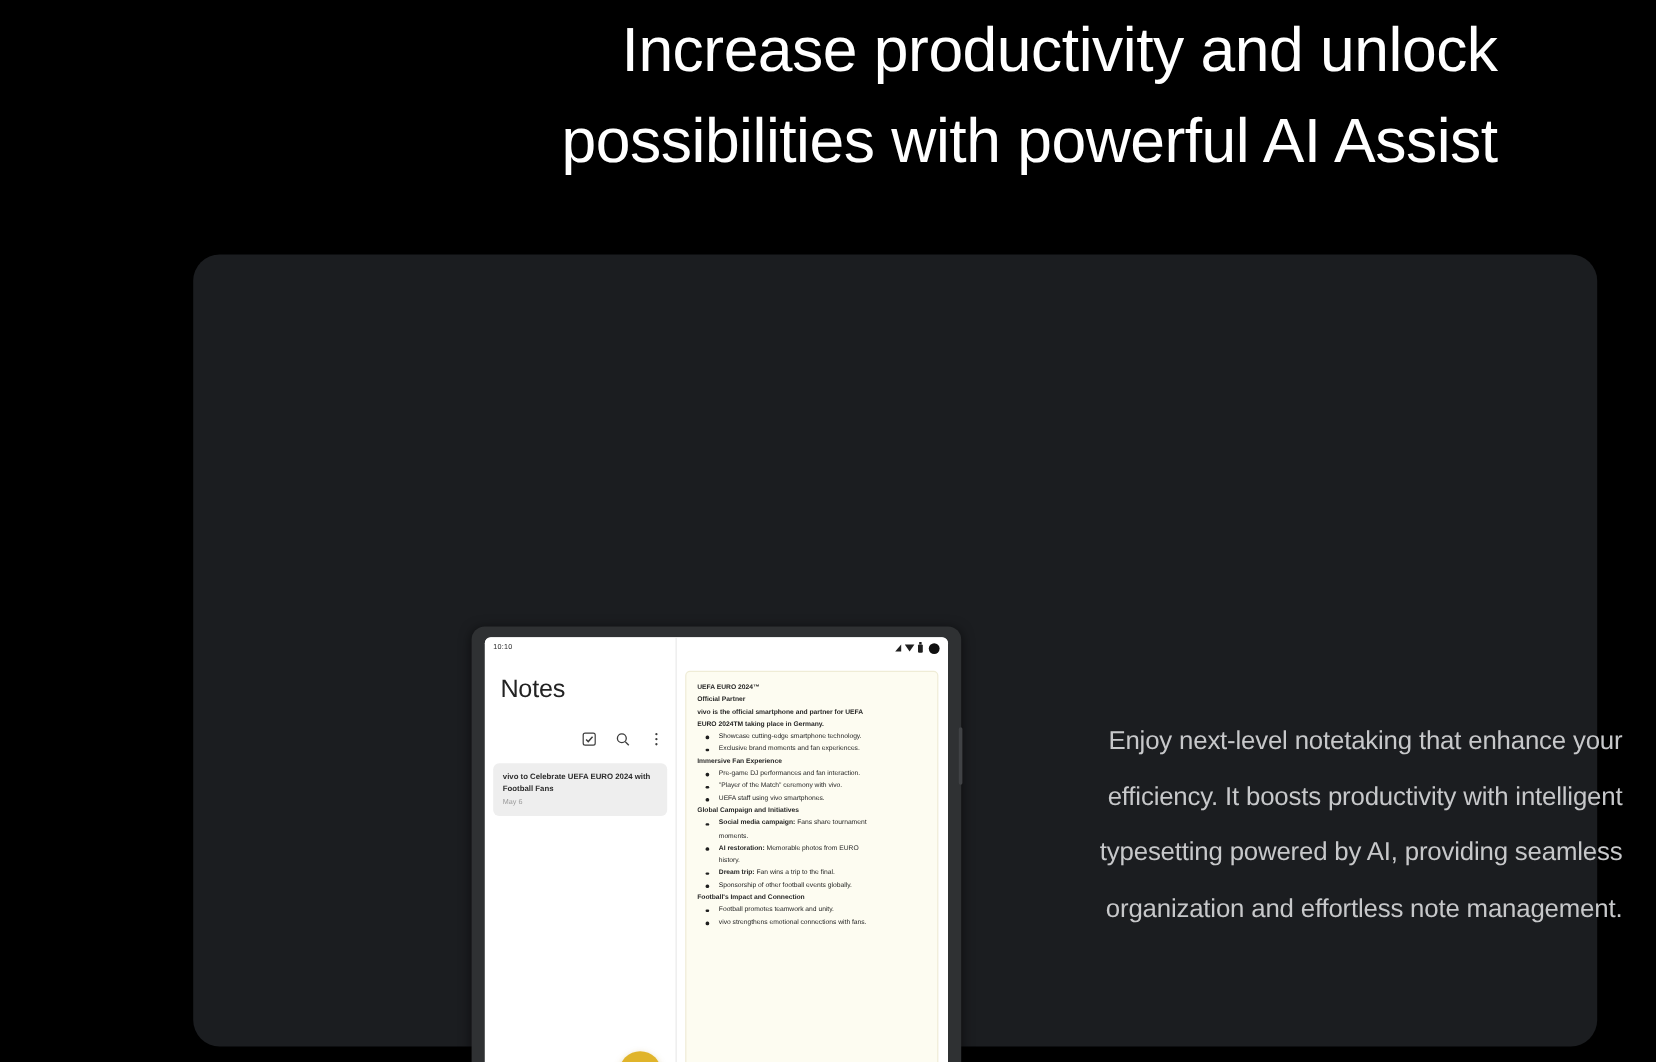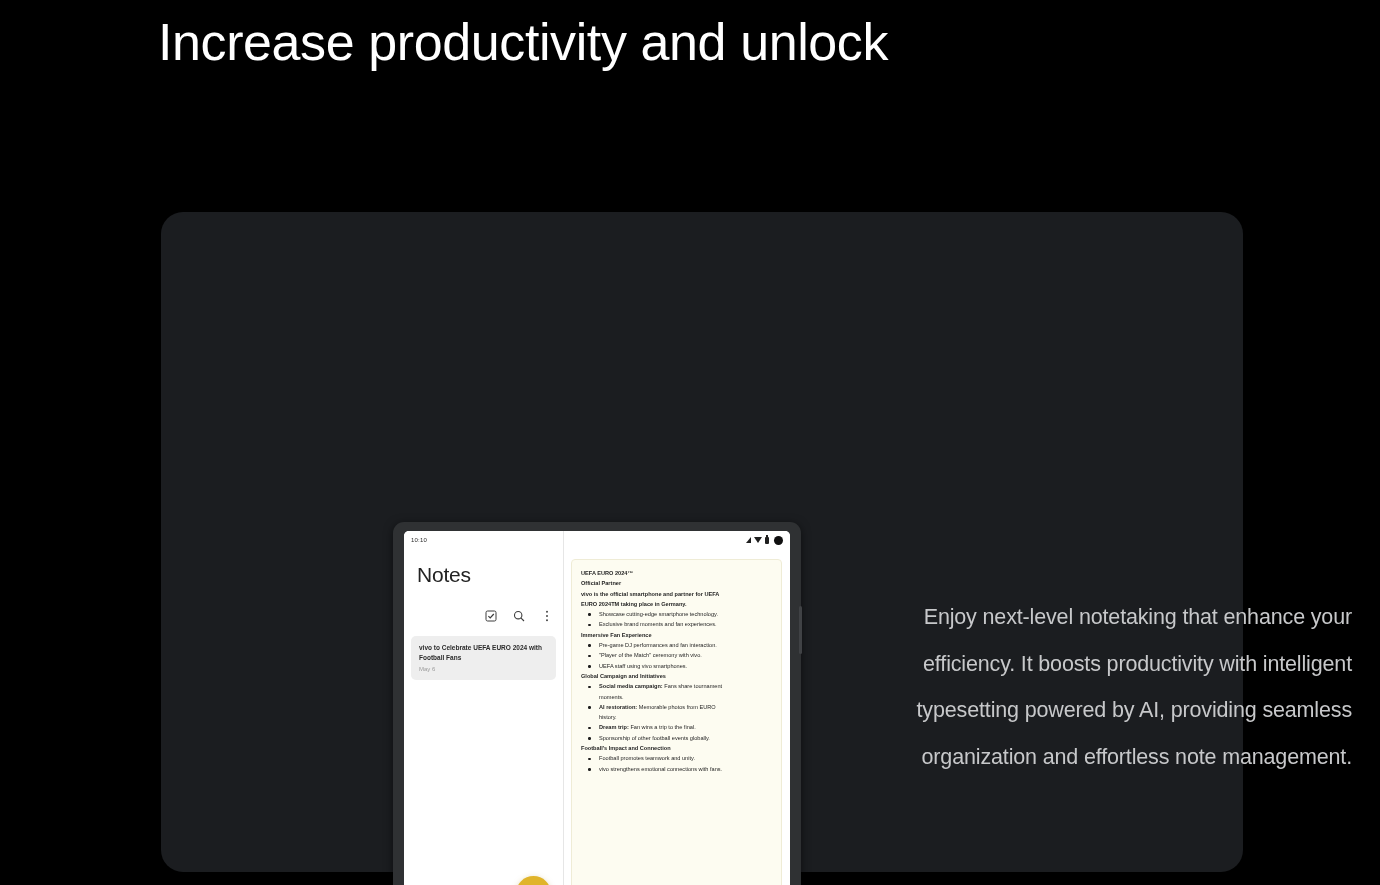--- a/index.html
+++ b/index.html
@@ -31,6 +31,7 @@
     font-weight: 500;
     letter-spacing: -0.4px;
     white-space: nowrap;
+    text-align: right;
   }
 
   

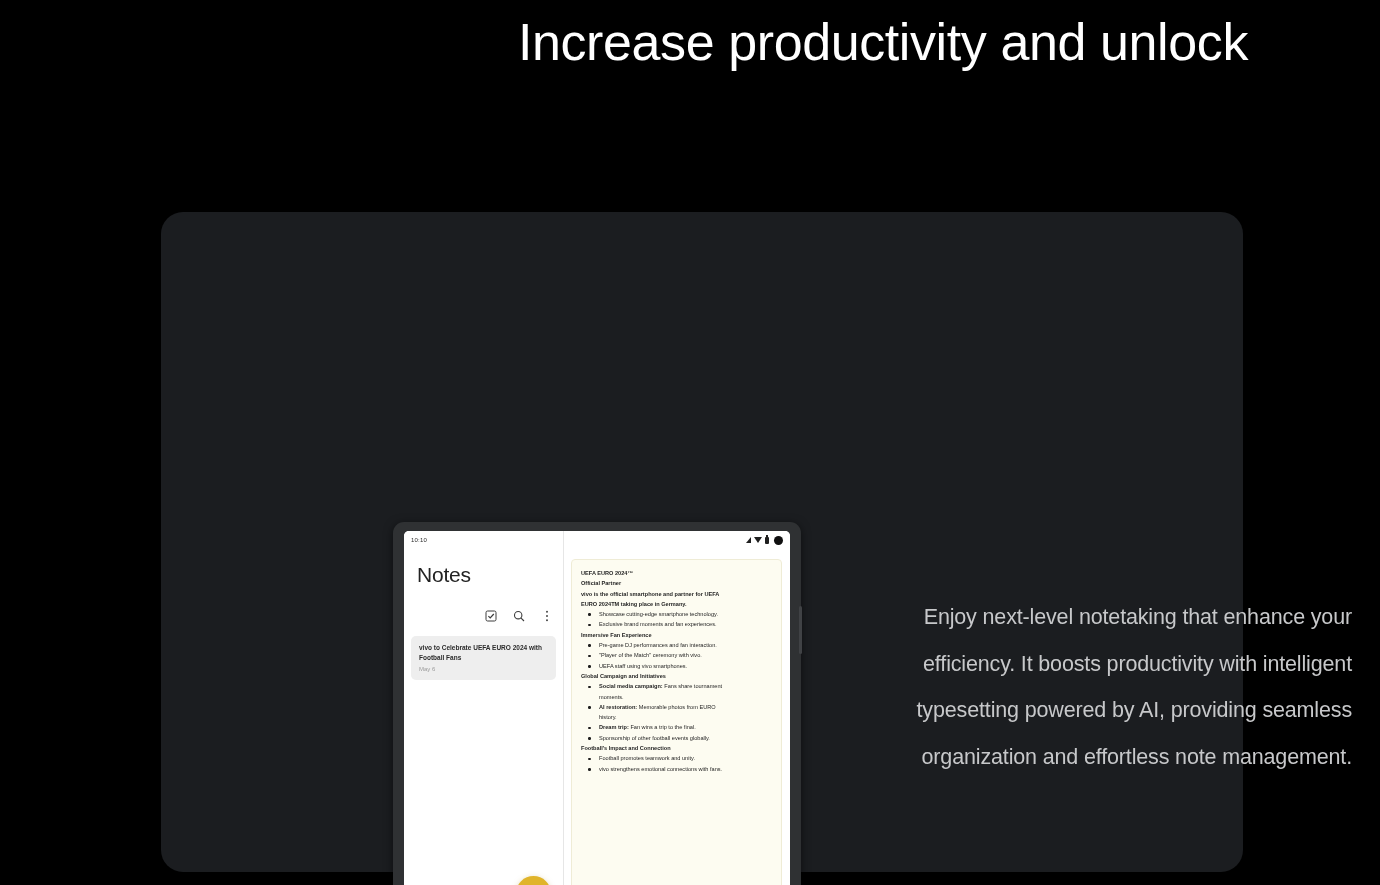--- a/index.html
+++ b/index.html
@@ -281,6 +281,7 @@
 
 <div id="headline">
   <div class="headline-line">Increase productivity and unlock</div>
+  <div class="headline-line">possibilities with powerful AI Assist</div>
 </div>
 
 <div id="feature-panel">

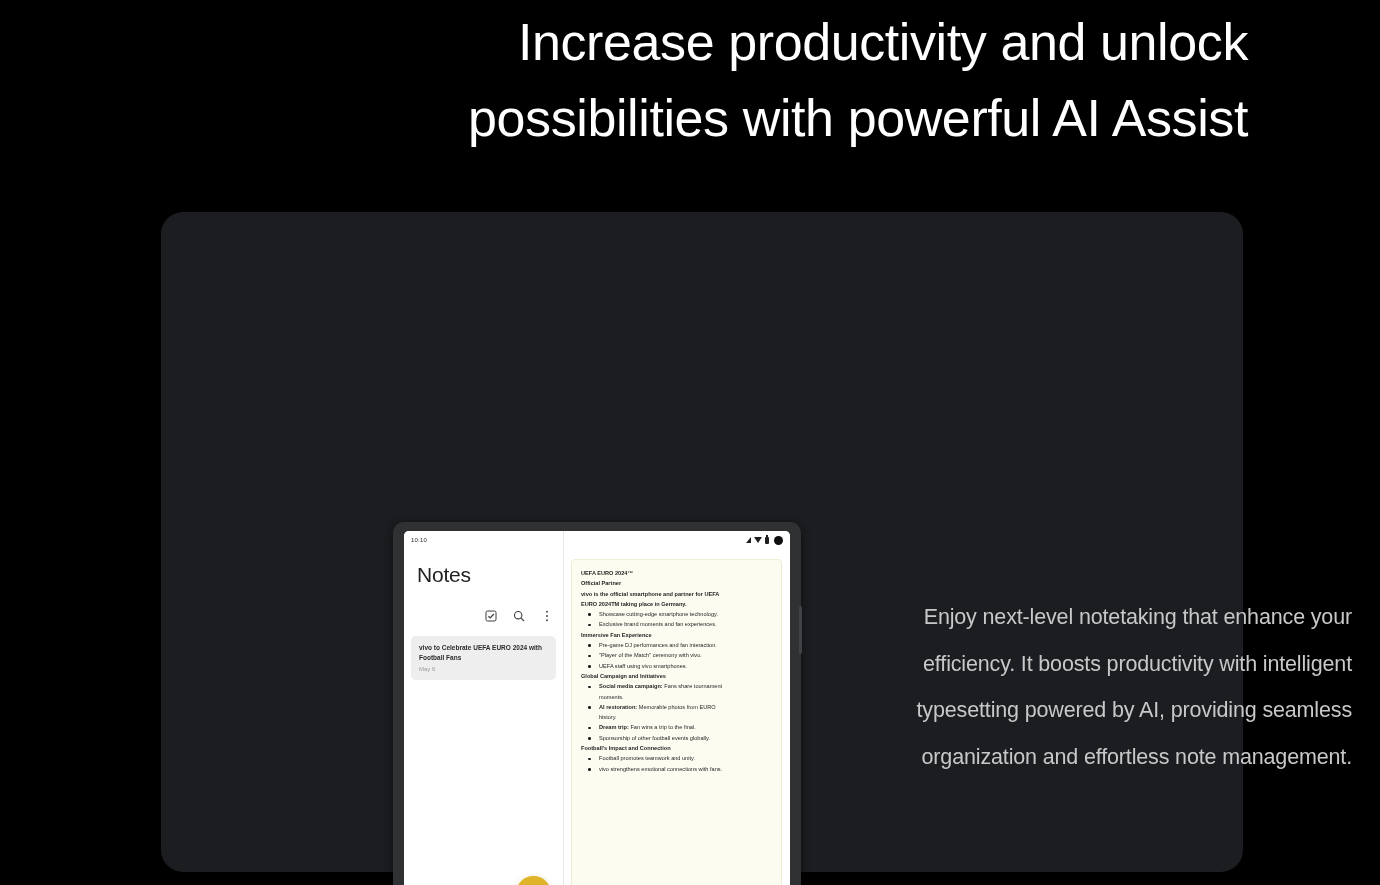--- a/index.html
+++ b/index.html
@@ -39,7 +39,7 @@
     position: absolute;
     left: 161px;
     top: 212px;
-    width: 1082px;
+    width: 1170px;
     height: 660px;
     background: #1b1d20;
     border-radius: 22px;

